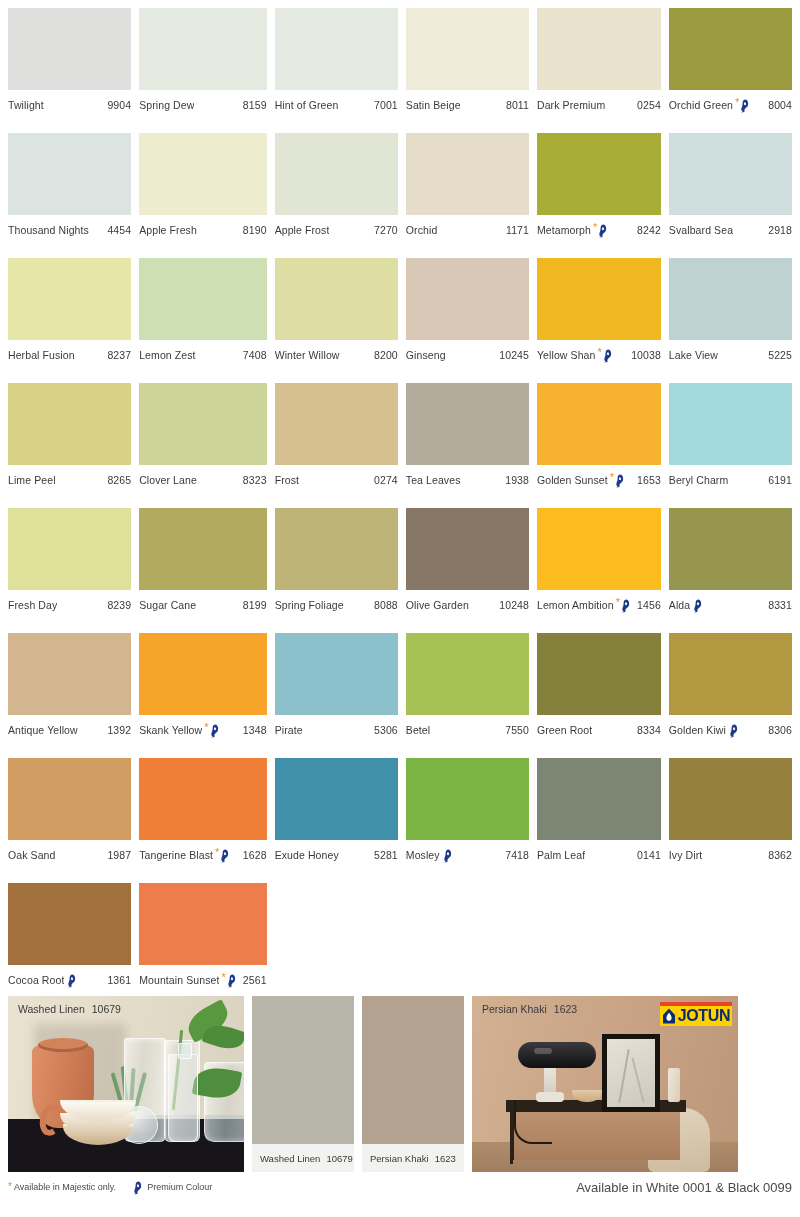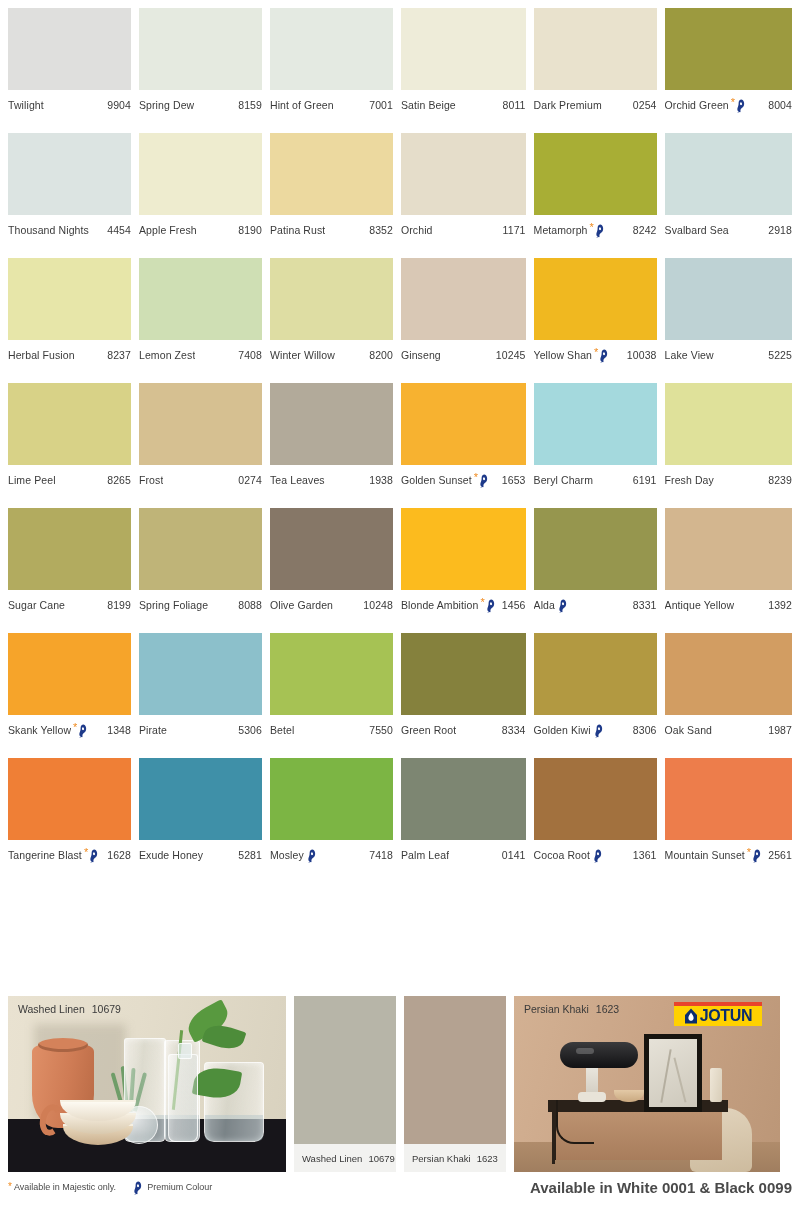--- a/index.html
+++ b/index.html
@@ -398,6 +398,14 @@
         <span class="swatch-name">Apple Fresh</span>
         <span class="swatch-marks"></span>
         <span class="swatch-code">8190</span>
+      </div>
+    </div>
+    <div class="swatch-cell">
+      <div class="swatch-chip" style="background: rgb(225, 230, 212);"></div>
+      <div class="swatch-label">
+        <span class="swatch-name">Apple Frost</span>
+        <span class="swatch-marks"></span>
+        <span class="swatch-code">7270</span>
       </div>
     </div>
     <div class="swatch-cell">

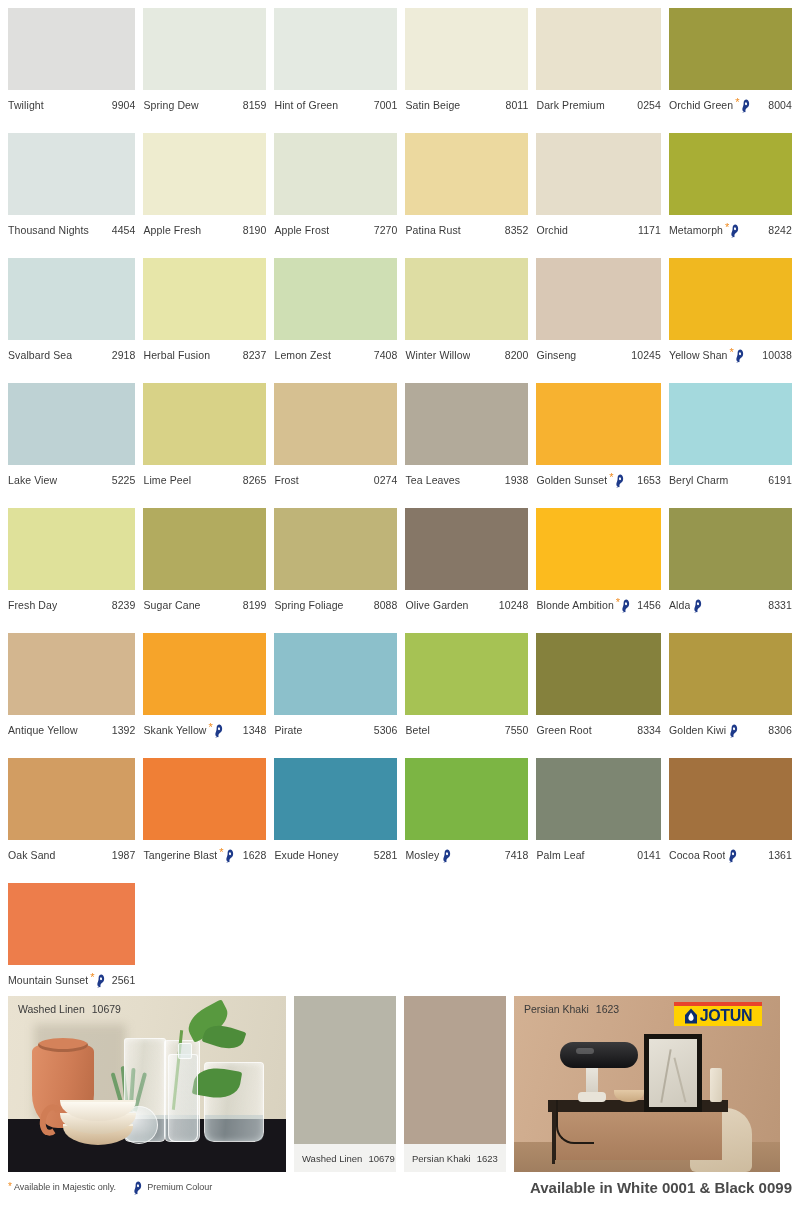--- a/index.html
+++ b/index.html
@@ -406,14 +406,6 @@
         <span class="swatch-name">Apple Frost</span>
         <span class="swatch-marks"></span>
         <span class="swatch-code">7270</span>
-      </div>
-    </div>
-    <div class="swatch-cell">
-      <div class="swatch-chip" style="background: rgb(236, 217, 159);"></div>
-      <div class="swatch-label">
-        <span class="swatch-name">Patina Rust</span>
-        <span class="swatch-marks"></span>
-        <span class="swatch-code">8352</span>
       </div>
     </div>
     <div class="swatch-cell">

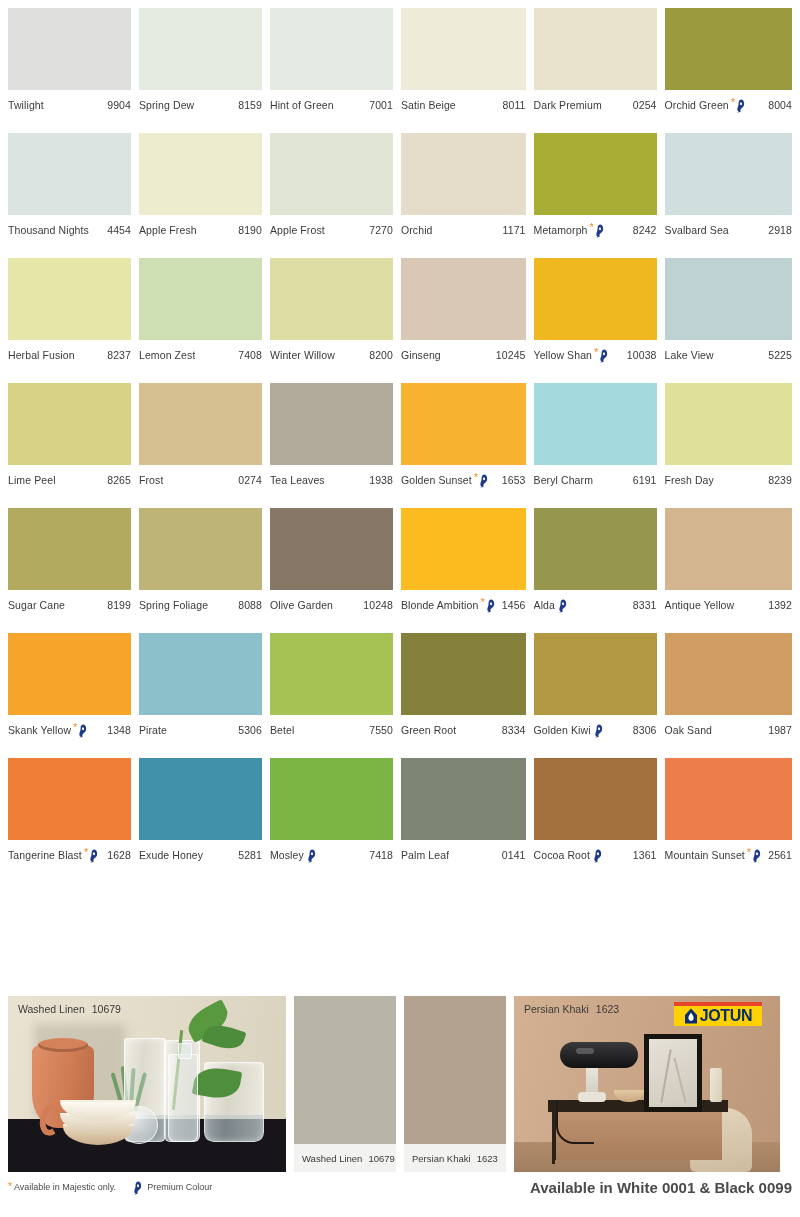--- a/index.html
+++ b/index.html
@@ -504,6 +504,14 @@
         <span class="swatch-name">Lime Peel</span>
         <span class="swatch-marks"></span>
         <span class="swatch-code">8265</span>
+      </div>
+    </div>
+    <div class="swatch-cell">
+      <div class="swatch-chip" style="background: rgb(204, 212, 151);"></div>
+      <div class="swatch-label">
+        <span class="swatch-name">Clover Lane</span>
+        <span class="swatch-marks"></span>
+        <span class="swatch-code">8323</span>
       </div>
     </div>
     <div class="swatch-cell">

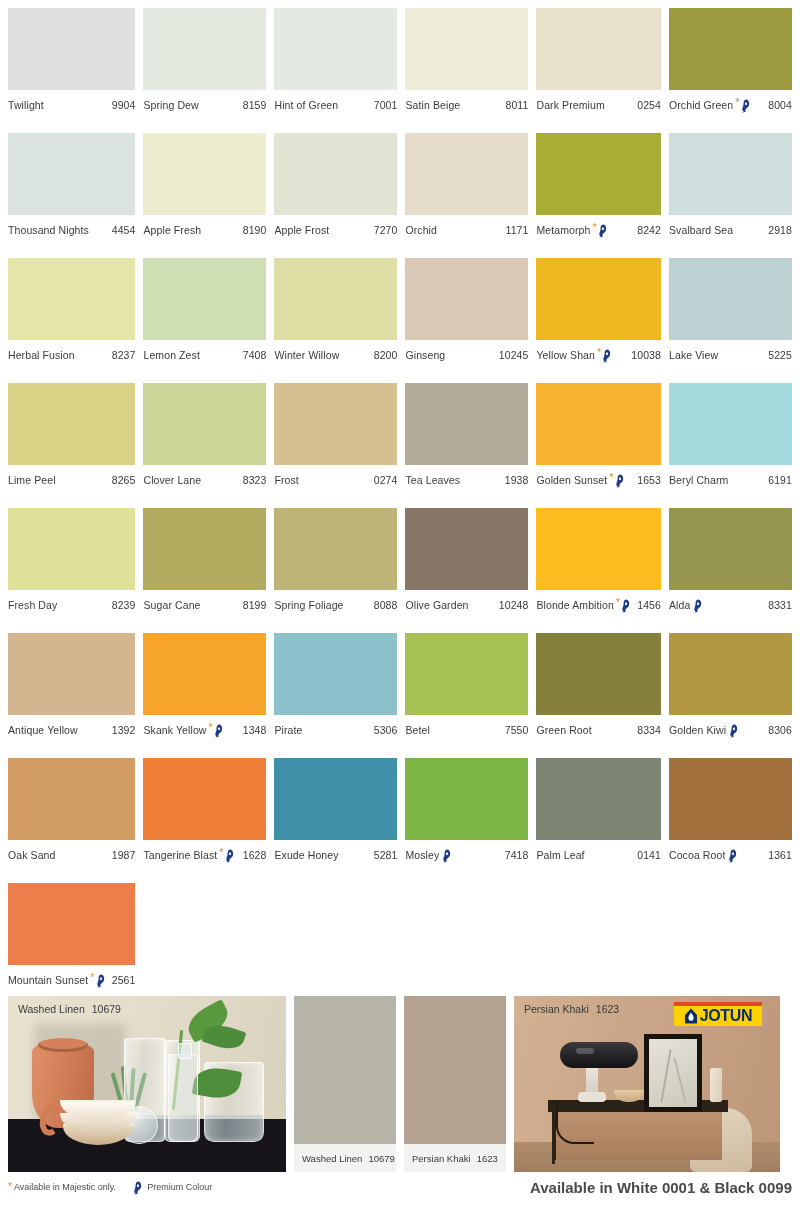--- a/index.html
+++ b/index.html
@@ -590,7 +590,7 @@
     <div class="swatch-cell">
       <div class="swatch-chip" style="background: rgb(252, 187, 30);"></div>
       <div class="swatch-label">
-        <span class="swatch-name">Blonde Ambition</span>
+        <span class="swatch-name">Lemon Ambition</span>
         <span class="swatch-marks">
           <span class="star-mark">*</span>
           <span class="penguin-icon">

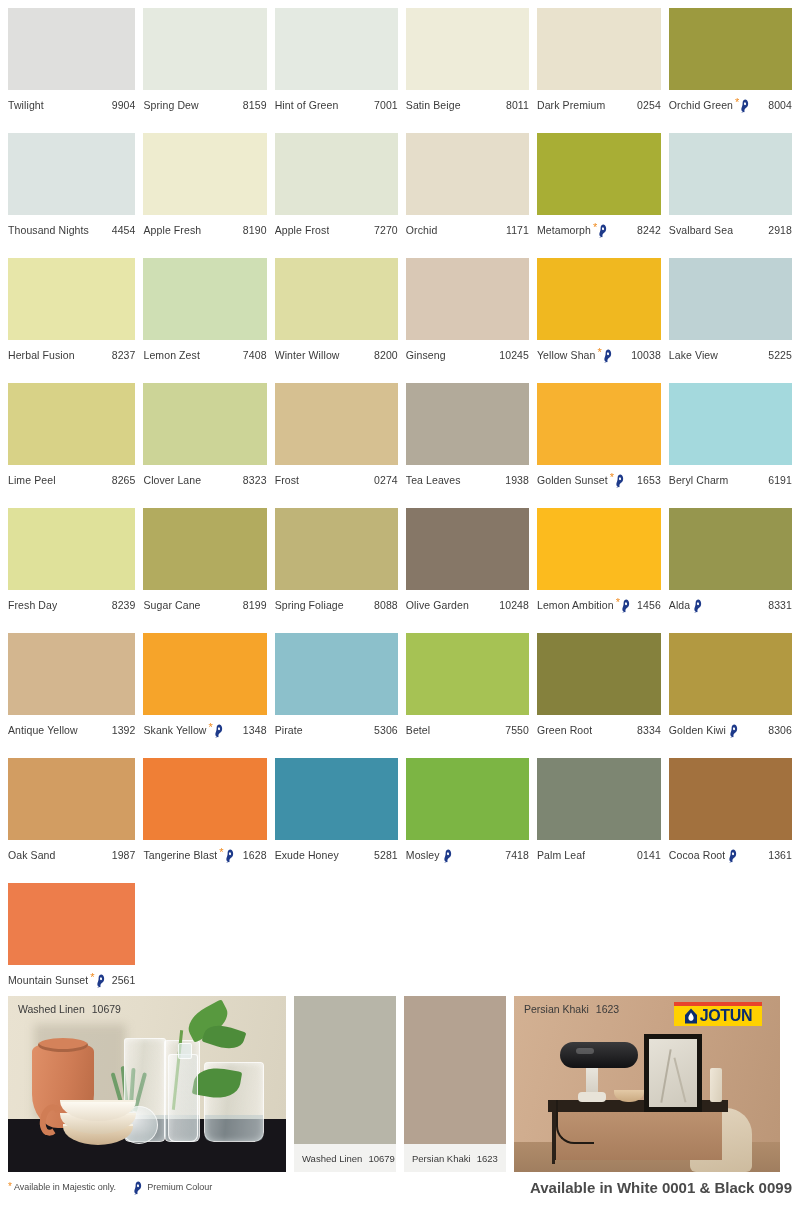--- a/index.html
+++ b/index.html
@@ -740,6 +740,14 @@
         <span class="swatch-name">Palm Leaf</span>
         <span class="swatch-marks"></span>
         <span class="swatch-code">0141</span>
+      </div>
+    </div>
+    <div class="swatch-cell">
+      <div class="swatch-chip" style="background: rgb(150, 128, 62);"></div>
+      <div class="swatch-label">
+        <span class="swatch-name">Ivy Dirt</span>
+        <span class="swatch-marks"></span>
+        <span class="swatch-code">8362</span>
       </div>
     </div>
     <div class="swatch-cell">

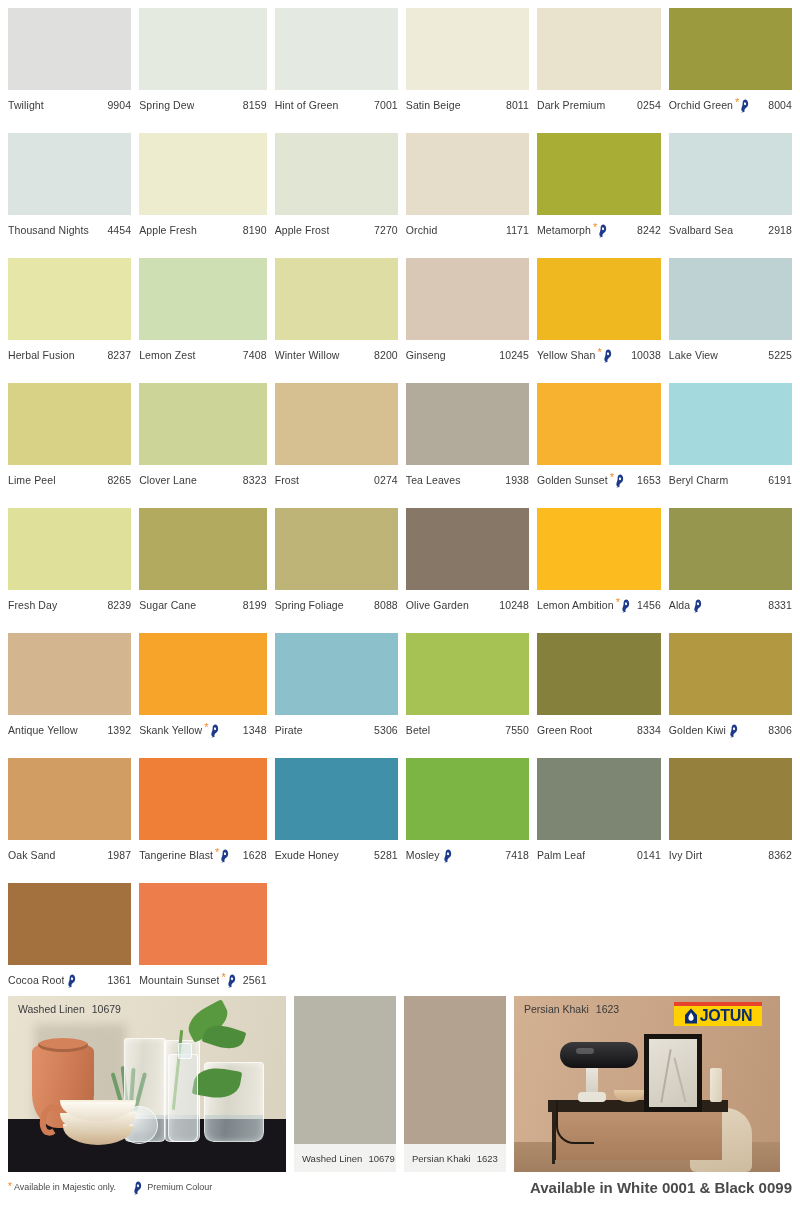--- a/index.html
+++ b/index.html
@@ -100,7 +100,7 @@
 
   
   #photo-washed-linen {
-    width: 278px; height: 176px;
+    width: 236px; height: 176px;
     background: #e6dfcd;
   }
   .pwl-wall {

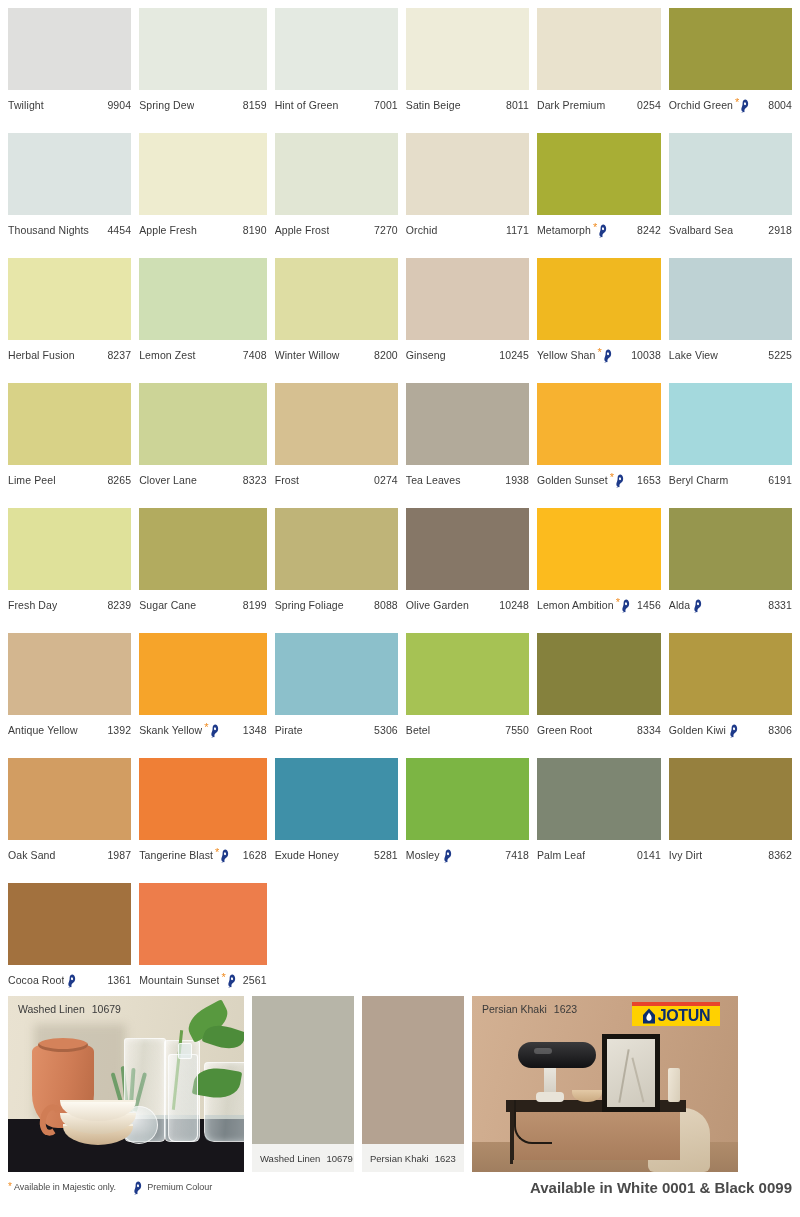--- a/index.html
+++ b/index.html
@@ -291,8 +291,8 @@
 
   
   #jotun-logo {
-    position:absolute; right:18px; top:6px;
-    width: 88px; height: 24px;
+    position:absolute; right:6px; top:6px;
+    width: 72px; height: 24px;
     background:#ffd100;
     display:flex; align-items:center; justify-content:center;
     z-index: 8;

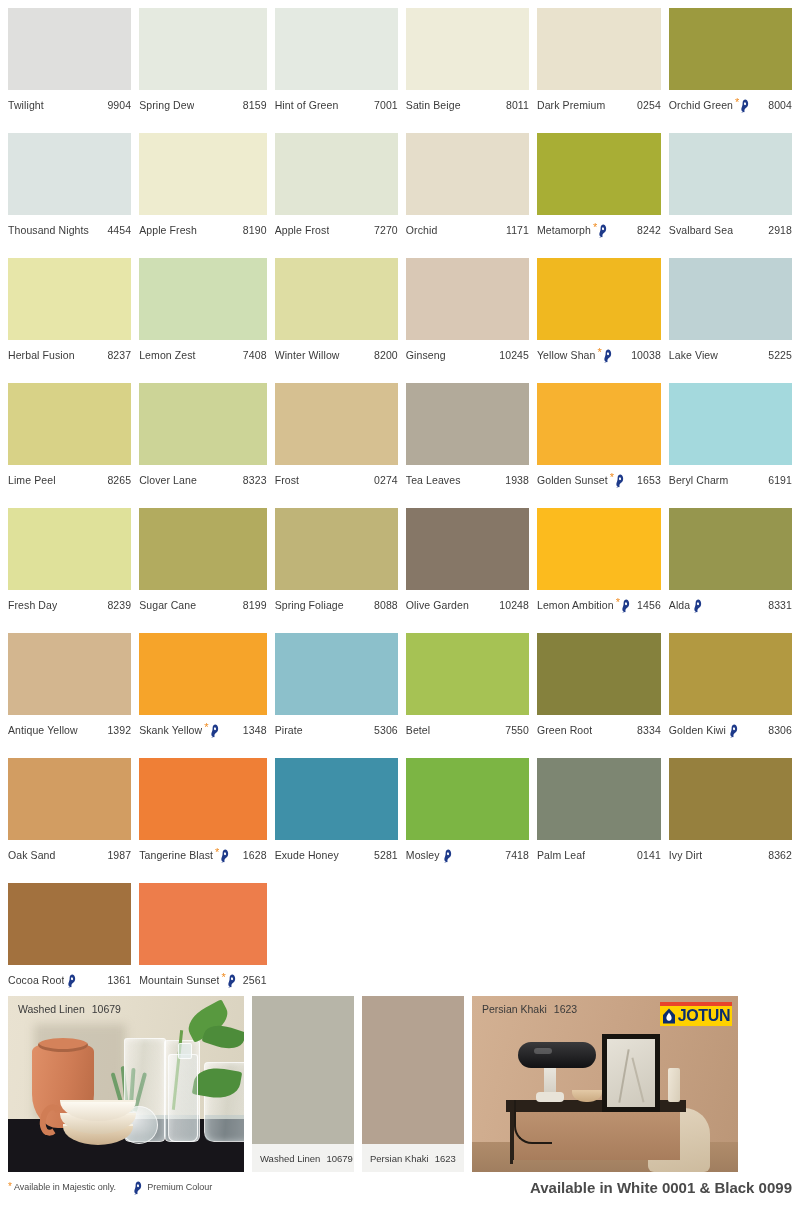--- a/index.html
+++ b/index.html
@@ -321,7 +321,7 @@
   .footer-left { display:flex; align-items:center; gap:2px; white-space:nowrap; }
   .footer-left .fl-star { color:#f08a1e; font-size:10px; position:relative; top:-1px; }
   .footer-left .fl-sep { display:inline-block; width:12px; }
-  .footer-right { margin-left:auto; white-space:nowrap; font-size:15px;font-weight:bold; }
+  .footer-right { margin-left:auto; white-space:nowrap; font-size:13px; }
 </style>
 </head>
 <body>

